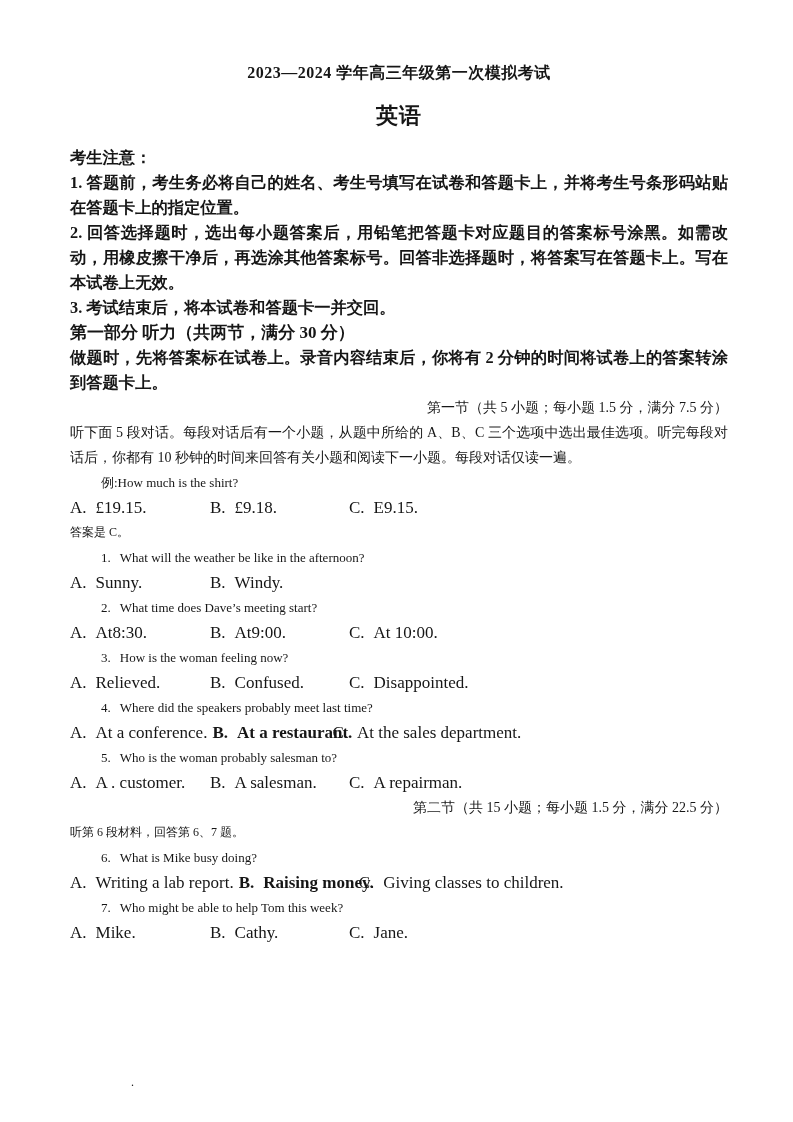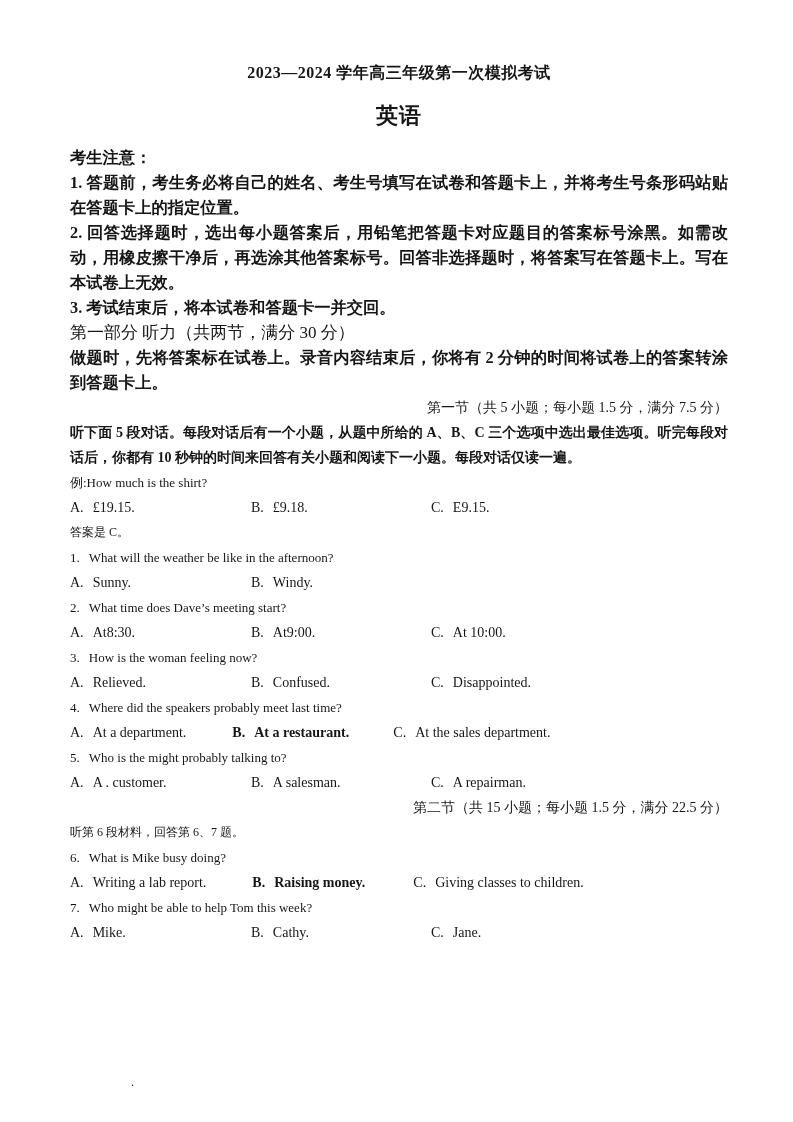--- a/index.html
+++ b/index.html
@@ -21,7 +21,7 @@
   .ln{line-height:25px;margin:0;}
   .notice-heading{font-size:16.3px;font-weight:bold;}
   .notice-item{font-size:16.3px;font-weight:bold;text-align:justify;}
-  .part-heading{font-size:17px;font-weight:normal;}
+  .part-heading{font-size:17px;font-weight:bold;}
   .part-intro{font-size:16.3px;font-weight:bold;text-align:justify;}
   .sec-heading{font-size:14px;text-align:right;}
   .sec-intro{font-size:14px;text-align:justify;font-weight:bold;}

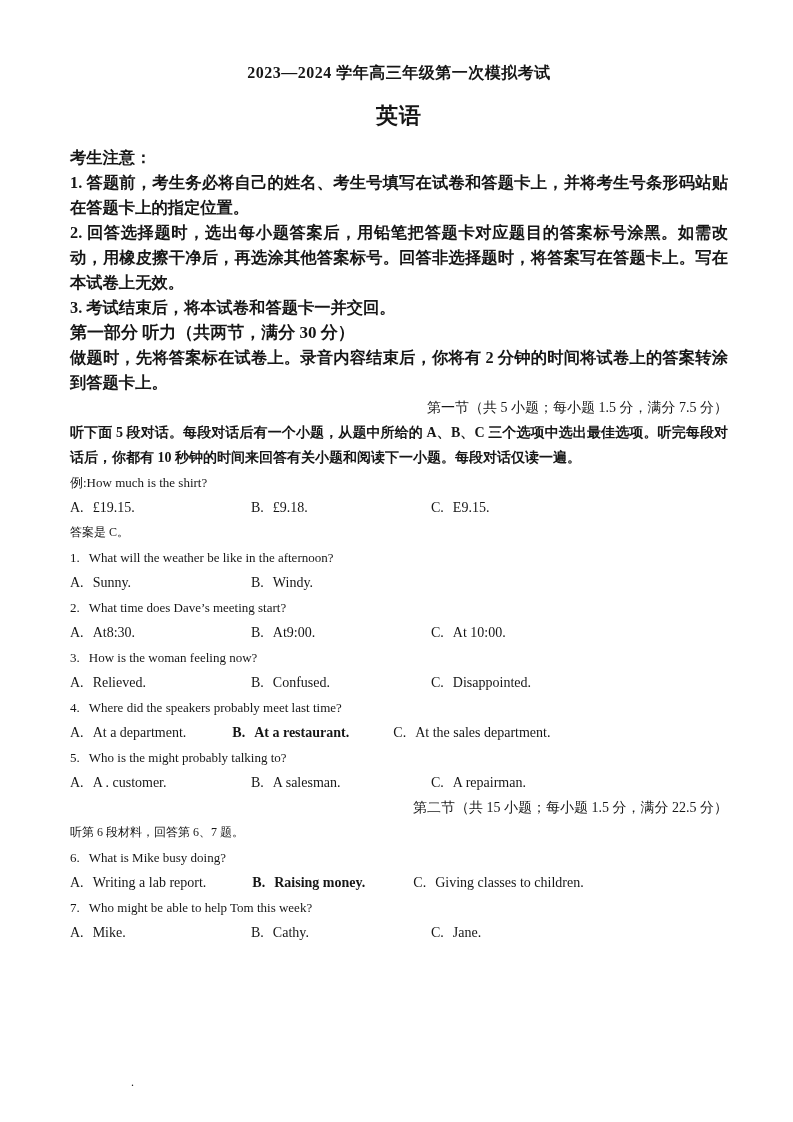--- a/index.html
+++ b/index.html
@@ -24,7 +24,7 @@
   .part-heading{font-size:17px;font-weight:bold;}
   .part-intro{font-size:16.3px;font-weight:bold;text-align:justify;}
   .sec-heading{font-size:14px;text-align:right;}
-  .sec-intro{font-size:14px;text-align:justify;font-weight:bold;}
+  .sec-intro{font-size:14px;text-align:justify;}
   .cn-note{font-size:12px;}
   .q-line{font-size:13px;}
   .q-num{display:inline-block;margin-right:9px;}

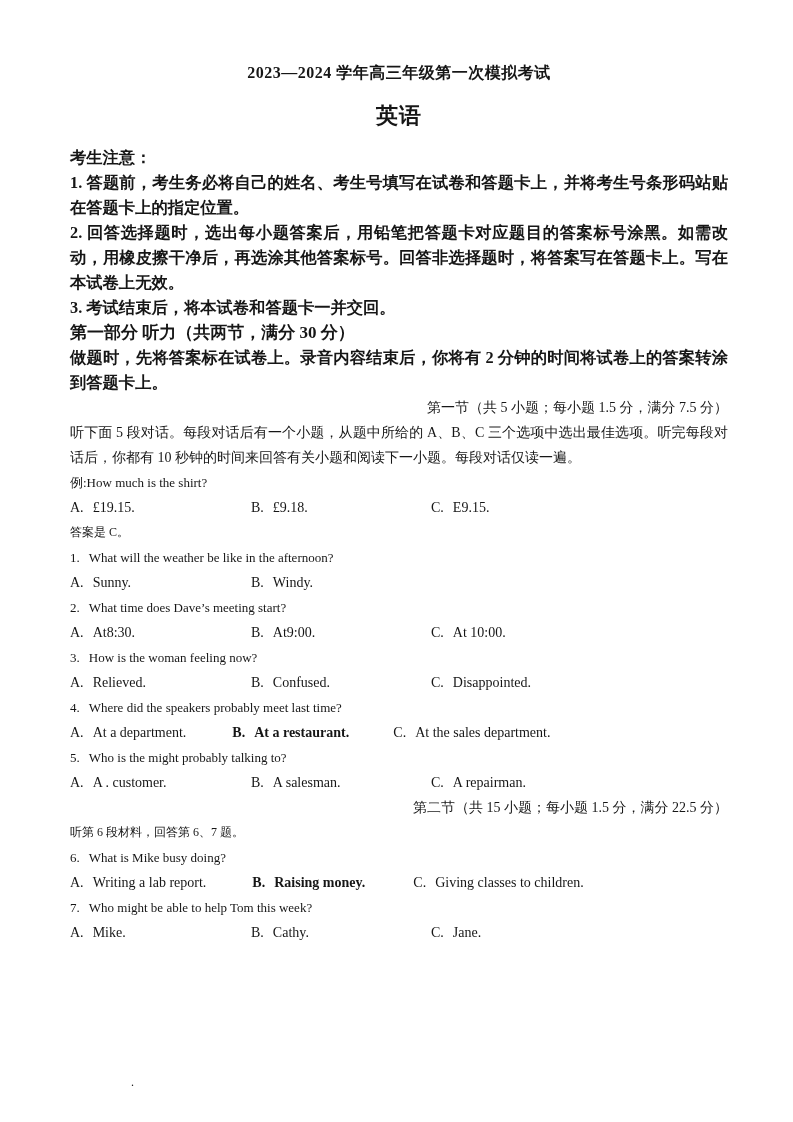--- a/index.html
+++ b/index.html
@@ -26,7 +26,7 @@
   .sec-heading{font-size:14px;text-align:right;}
   .sec-intro{font-size:14px;text-align:justify;}
   .cn-note{font-size:12px;}
-  .q-line{font-size:13px;}
+  .q-line{font-size:13px;margin-left:31px;}
   .q-num{display:inline-block;margin-right:9px;}
   .opt-row{font-size:14px;display:flex;line-height:25px;gap:41px;}
   .opt{white-space:nowrap;}

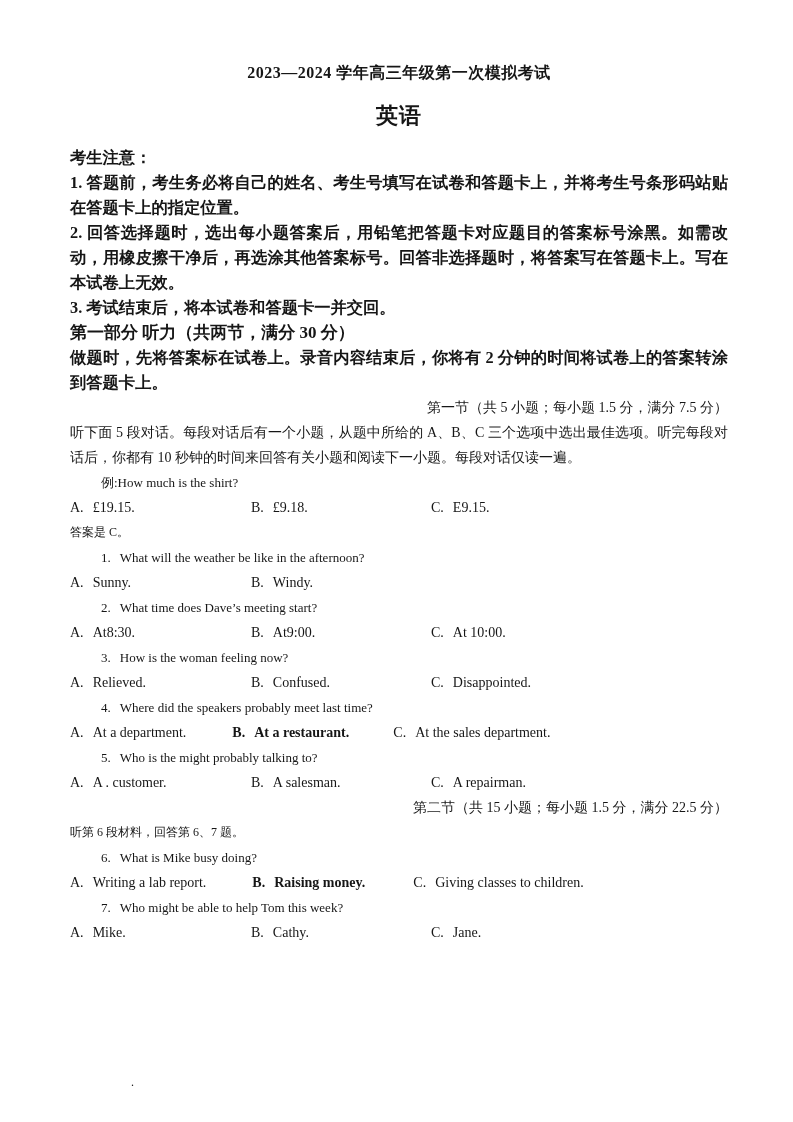--- a/index.html
+++ b/index.html
@@ -28,7 +28,7 @@
   .cn-note{font-size:12px;}
   .q-line{font-size:13px;margin-left:31px;}
   .q-num{display:inline-block;margin-right:9px;}
-  .opt-row{font-size:14px;display:flex;line-height:25px;gap:41px;}
+  .opt-row{font-size:17px;display:flex;line-height:25px;}
   .opt{white-space:nowrap;}
   .opt-a{width:140px;flex:0 0 auto;}
   .opt-b{width:139px;flex:0 0 auto;}

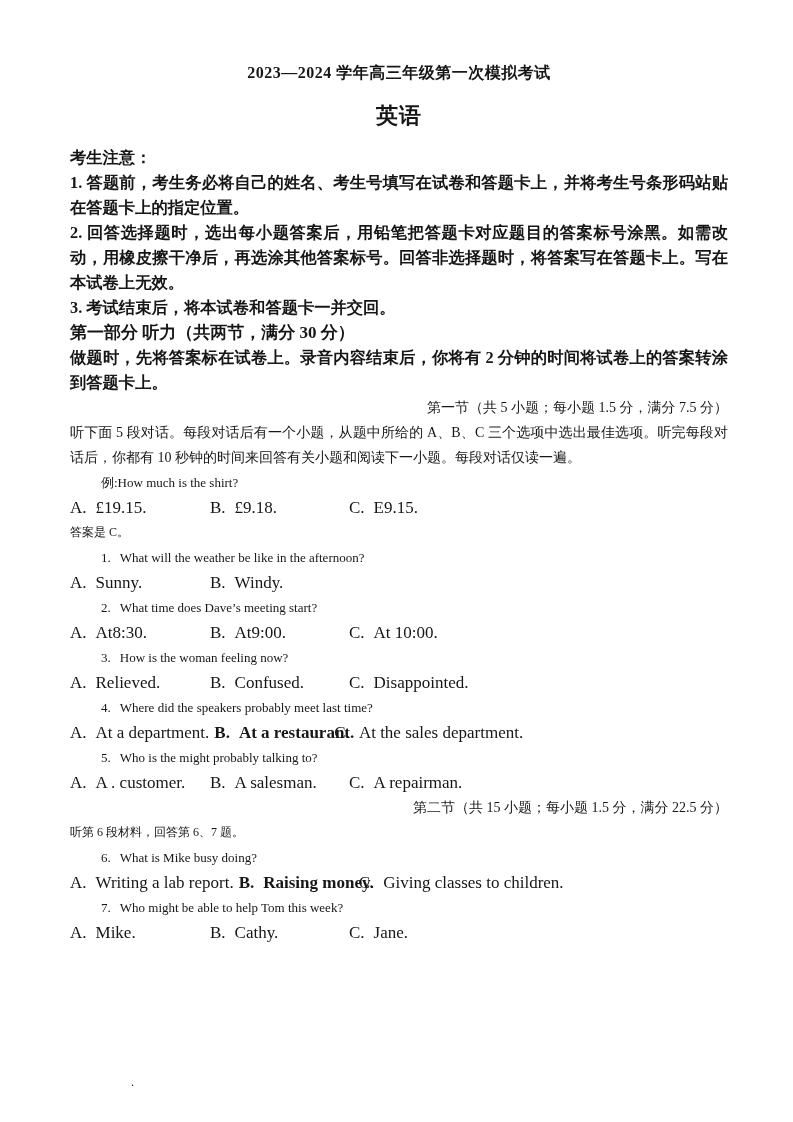--- a/index.html
+++ b/index.html
@@ -91,7 +91,7 @@
 
     <p class="ln q-line"><span class="q-num">4.</span><span>Where did the speakers probably meet last time?</span></p>
     <div class="opt-row tight">
-      <span class="opt opt-a"><span class="opt-letter">A.</span><span>At a department.</span></span>
+      <span class="opt opt-a"><span class="opt-letter">A.</span><span>At a conference.</span></span>
       <span class="opt opt-b"><span class="opt-letter">B.</span><span>At a restaurant.</span></span>
       <span class="opt opt-c"><span class="opt-letter">C.</span><span>At the sales department.</span></span>
     </div>

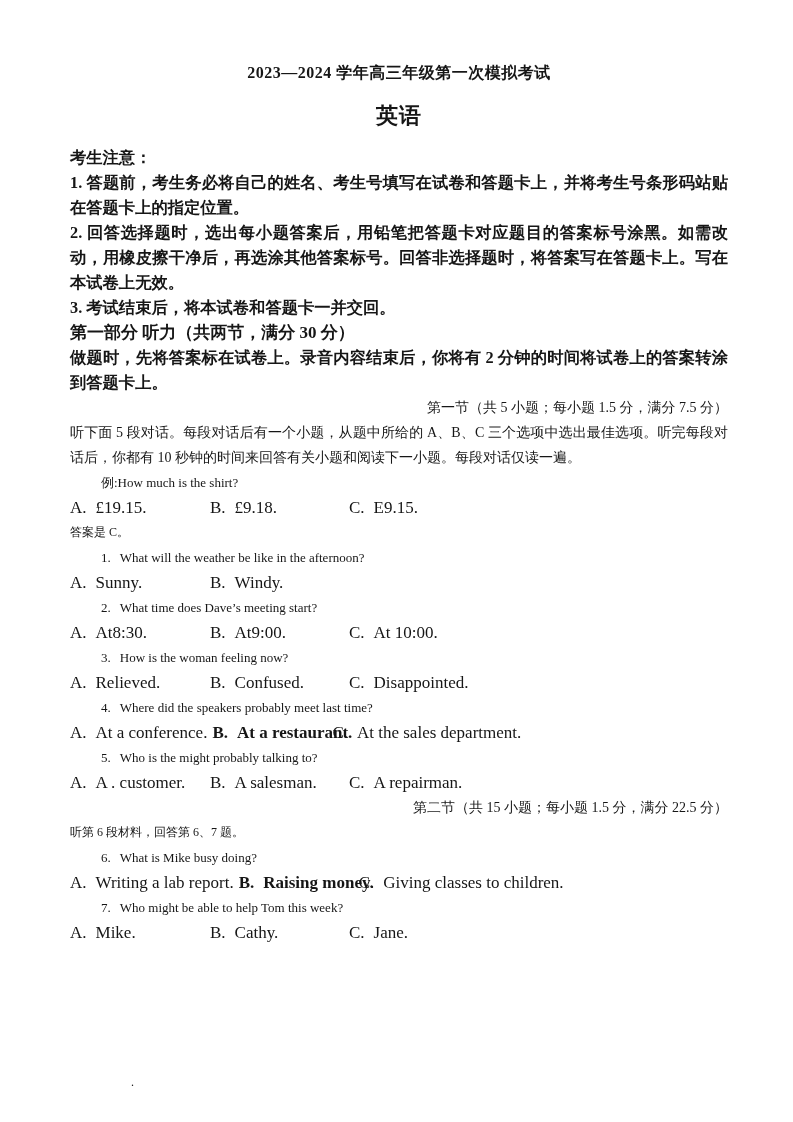--- a/index.html
+++ b/index.html
@@ -96,7 +96,7 @@
       <span class="opt opt-c"><span class="opt-letter">C.</span><span>At the sales department.</span></span>
     </div>
 
-    <p class="ln q-line"><span class="q-num">5.</span><span>Who is the might probably talking to?</span></p>
+    <p class="ln q-line"><span class="q-num">5.</span><span>Who is the woman probably salesman to?</span></p>
     <div class="opt-row">
       <span class="opt opt-a"><span class="opt-letter">A.</span><span>A . customer.</span></span>
       <span class="opt opt-b"><span class="opt-letter">B.</span><span>A salesman.</span></span>

